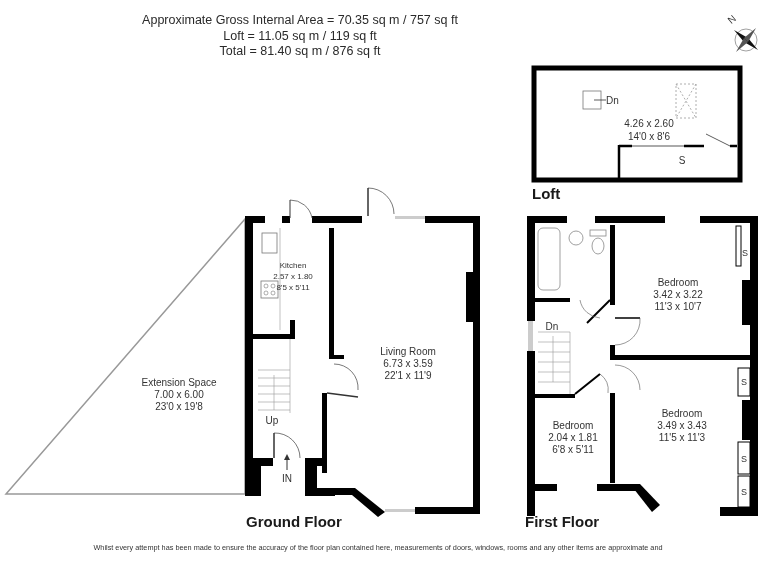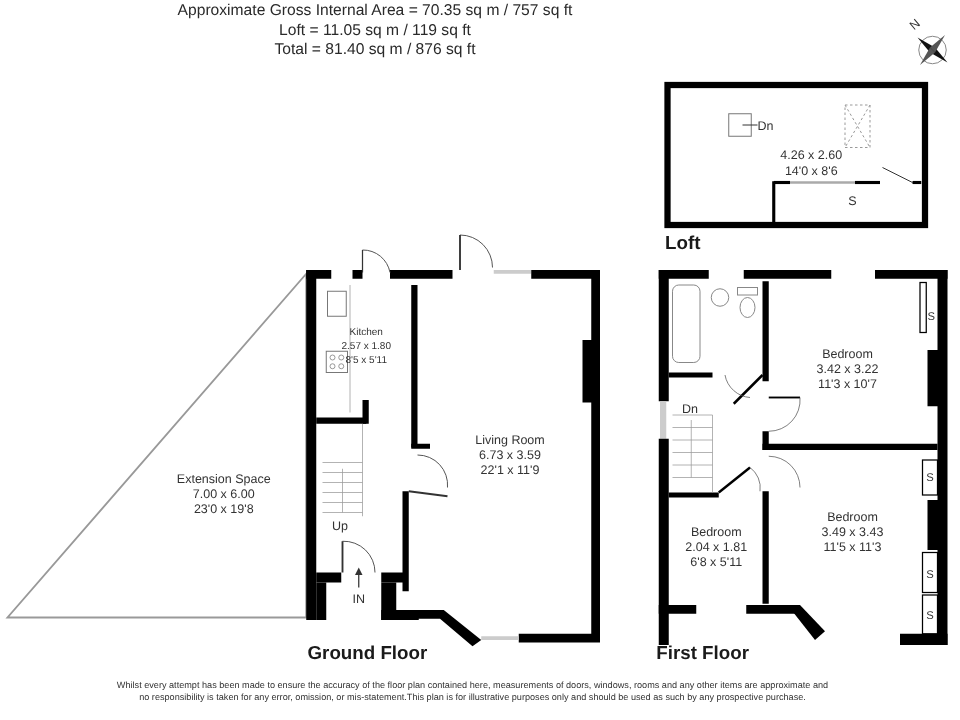--- a/index.html
+++ b/index.html
@@ -4,7 +4,7 @@
 <style>
   html, body { margin:0; padding:0; background:#ffffff; }
   body { width:768px; height:576px; position:relative; overflow:hidden; font-family:"Liberation Sans", sans-serif; color:#222; }
-  .header { position:absolute; left:0; top:1px; width:680px; text-align:center; font-size:12.5px; line-height:15.5px; color:#2a2a2a; }
+  .header { position:absolute; left:0; top:13px; width:680px; text-align:center; font-size:12.5px; line-height:15.5px; color:#2a2a2a; }
   .header div { margin-left:-80px; }
   svg.plan { position:absolute; left:0; top:0; }
   .lbl { font-family:"Liberation Sans", sans-serif; fill:#333; text-anchor:middle; }

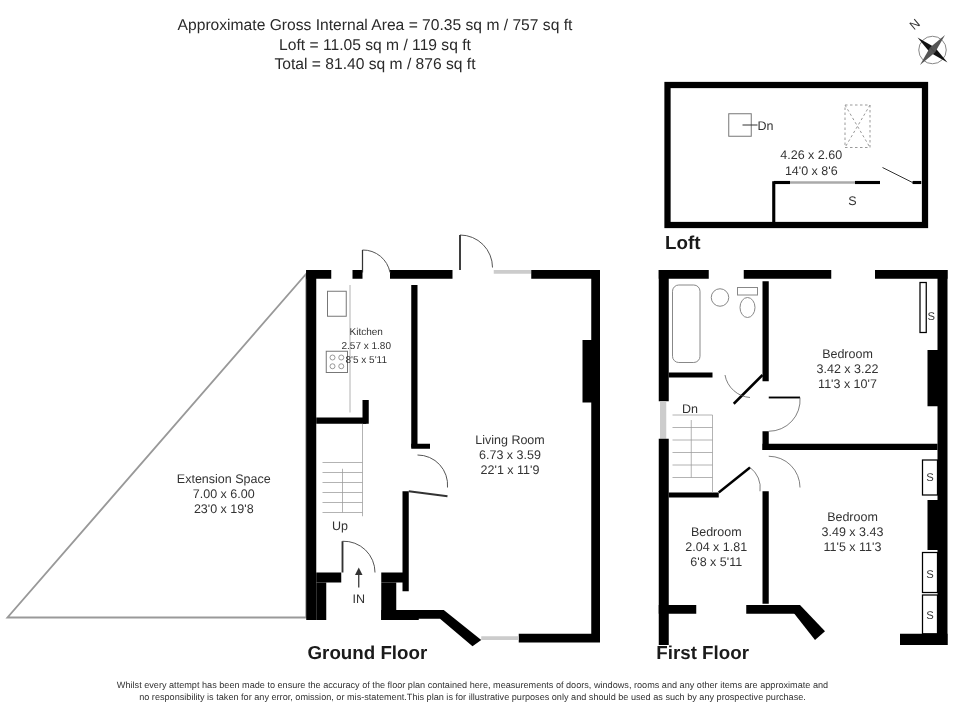--- a/index.html
+++ b/index.html
@@ -195,7 +195,6 @@
 
 <div class="disclaimer">
   <div>Whilst every attempt has been made to ensure the accuracy of the floor plan contained here, measurements of doors, windows, rooms and any other items are approximate and</div>
-  <div>no responsibility is taken for any error, omission, or mis-statement.This plan is for illustrative purposes only and should be used as such by any prospective purchase.</div>
 </div>
 
 </body></html>

